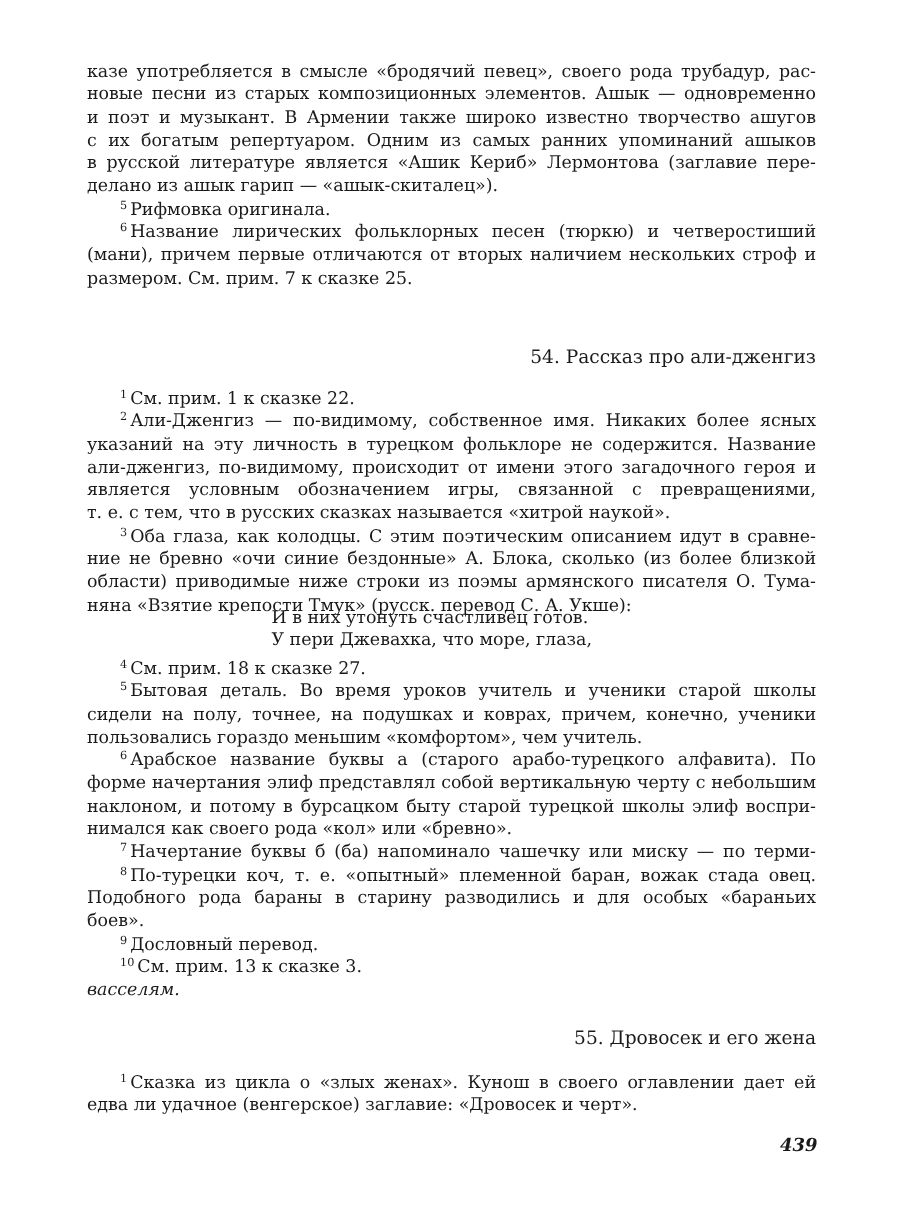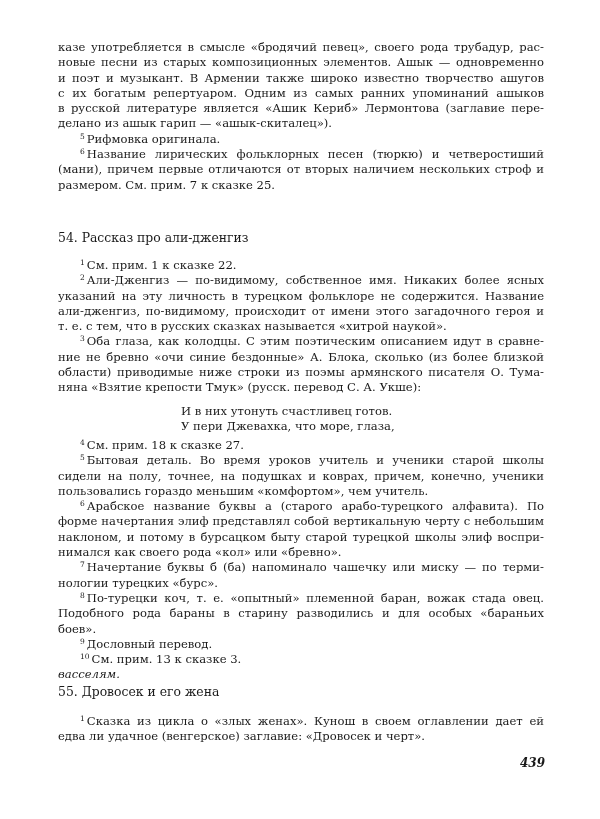--- a/index.html
+++ b/index.html
@@ -17,7 +17,7 @@
     .indent { padding-left: 22px; }
     sup { font-size: 7.5px; vertical-align: 4px; line-height: 0; margin-right: 2px; }
     .heading {
-      text-align: left; font-size: 12.4px; margin: 0;
+      text-align: right; font-size: 12.4px; margin: 0;
       position: absolute; left: 0; width: 486px;
     }
     .poem { position: absolute; left: 123px; font-size: 11.6px; line-height: 15.3px; }

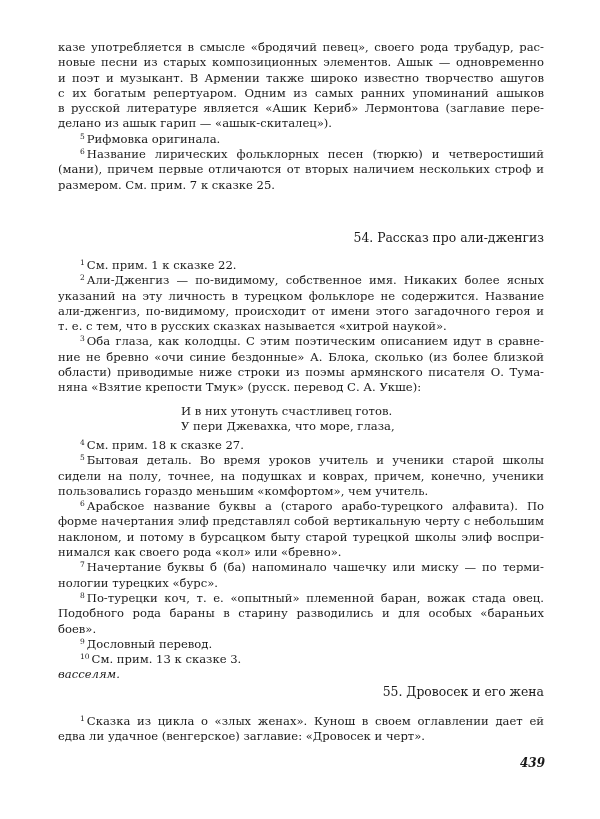--- a/index.html
+++ b/index.html
@@ -53,6 +53,7 @@
     <span class="line indent"><sup>2</sup><span>Али-Дженгиз — по-видимому, собственное имя. Никаких более ясных</span></span>
     <span class="line">указаний на эту личность в турецком фольклоре не содержится. Название</span>
     <span class="line">али-дженгиз, по-видимому, происходит от имени этого загадочного героя и</span>
+    <span class="line">является условным обозначением игры, связанной с превращениями,</span>
     <span class="line last">т. е. с тем, что в русских сказках называется «хитрой наукой».</span>
 
     <span class="line indent"><sup>3</sup><span>Оба глаза, как колодцы. С этим поэтическим описанием идут в сравне-</span></span>

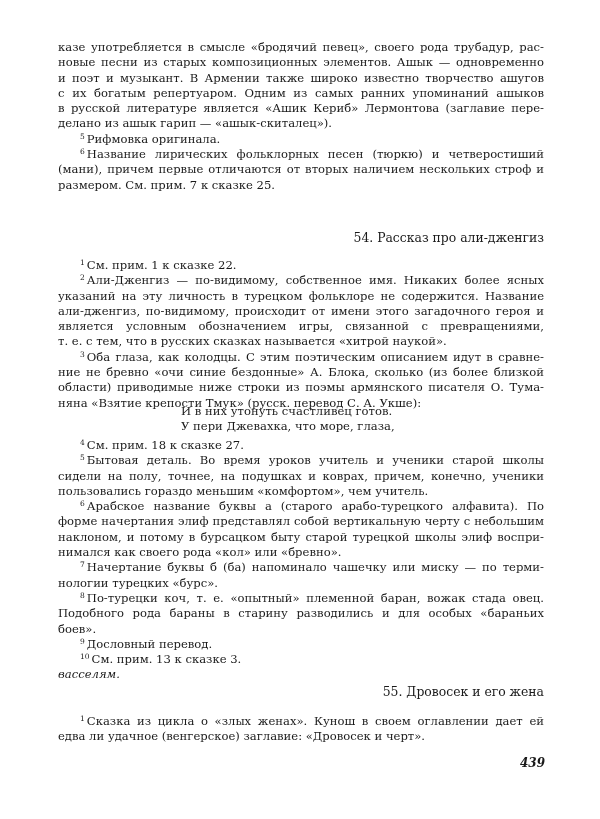--- a/index.html
+++ b/index.html
@@ -80,7 +80,6 @@
     <span class="line last">нимался как своего рода «кол» или «бревно».</span>
 
     <span class="line indent"><sup>7</sup><span>Начертание буквы б (ба) напоминало чашечку или миску — по терми-</span></span>
-    <span class="line last">нологии турецких «бурс».</span>
 
     <span class="line indent"><sup>8</sup><span>По-турецки коч, т. е. «опытный» племенной баран, вожак стада овец.</span></span>
     <span class="line">Подобного рода бараны в старину разводились и для особых «бараньих</span>

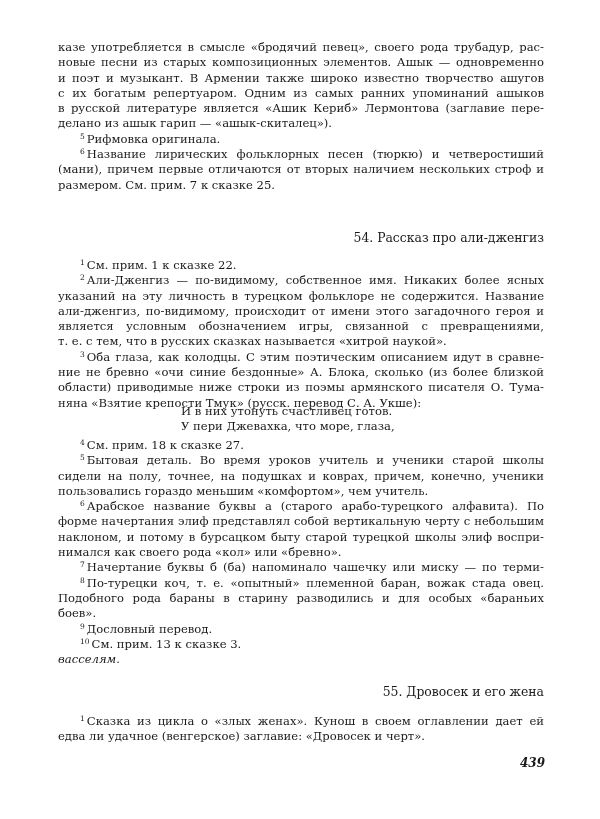--- a/index.html
+++ b/index.html
@@ -95,7 +95,7 @@
   <div class="heading" style="top:644px;">55. Дровосек и его жена</div>
 
   <div class="block" style="top:674px;">
-    <span class="line indent"><sup>1</sup><span>Сказка из цикла о «злых женах». Кунош в своем оглавлении дает ей</span></span>
+    <span class="line indent"><sup>1</sup><span>Сказка из цикла о «злых женах». Кунош в своего оглавлении дает ей</span></span>
     <span class="line last">едва ли удачное (венгерское) заглавие: «Дровосек и черт».</span>
   </div>
 </div>

